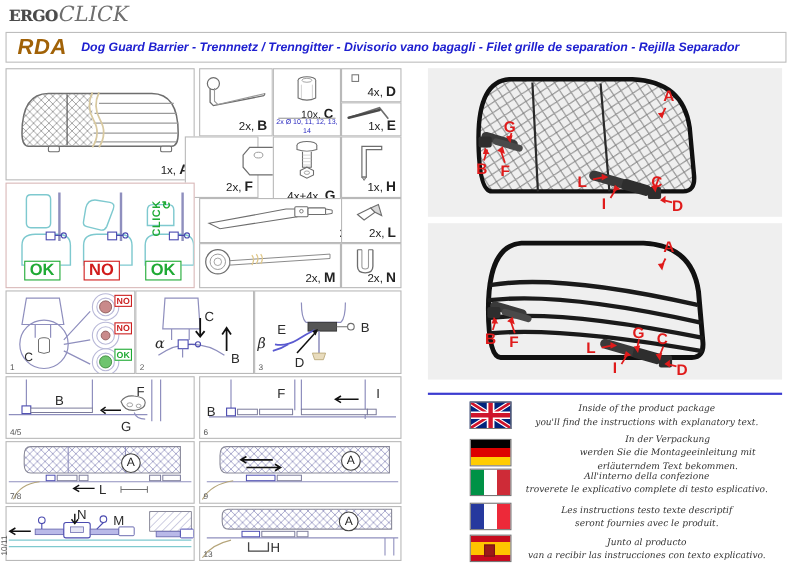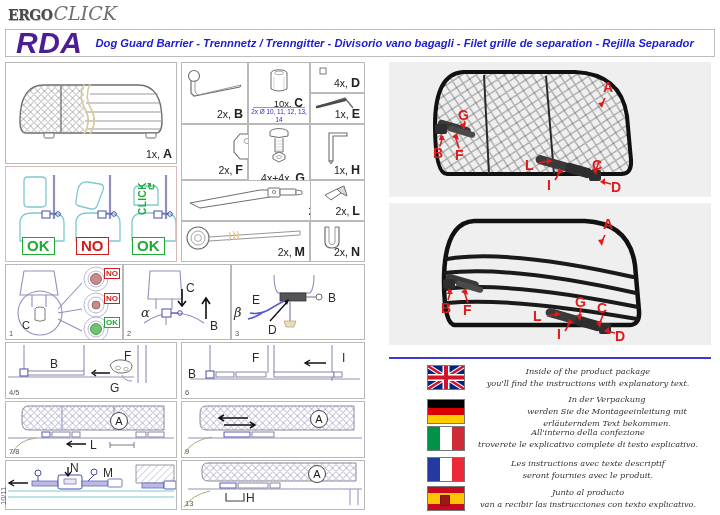--- a/index.html
+++ b/index.html
@@ -30,7 +30,7 @@
   }
   .title-rda {
     font-family:"Liberation Sans", sans-serif; font-weight:bold; font-style:italic;
-    font-size:30px; color:#4c1d95; margin-left:10px; letter-spacing:0.5px;
+    font-size:20px; color:#a16207; margin-left:10px; letter-spacing:0.5px;
   }
   .title-desc {
     font-family:"Liberation Sans", sans-serif; font-weight:bold; font-style:italic;

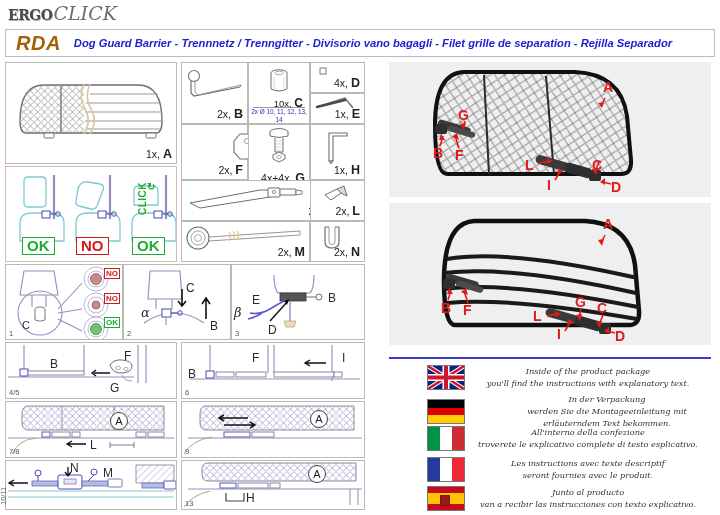--- a/index.html
+++ b/index.html
@@ -173,7 +173,7 @@
     <span class="qty"><span>1x,</span> <b>E</b></span>
   </div>
 
-  <div class="panel" style="left:181px; top:124px; width:67px; height:56px;padding-left:42px;">
+  <div class="panel" style="left:168px; top:124px; width:67px; height:56px;padding-left:42px;">
     <svg width="65" height="42" viewBox="0 0 65 42">
       <path d="M10 16 L16 9 L52 9 L58 17 L58 28 L52 34 L16 34 L10 27 Z" fill="#fff" stroke="#6e6e6e" stroke-width="1.1"></path>
       <ellipse cx="24" cy="16" rx="4" ry="2.6" fill="none" stroke="#9a9a9a" stroke-width="0.9"></ellipse>

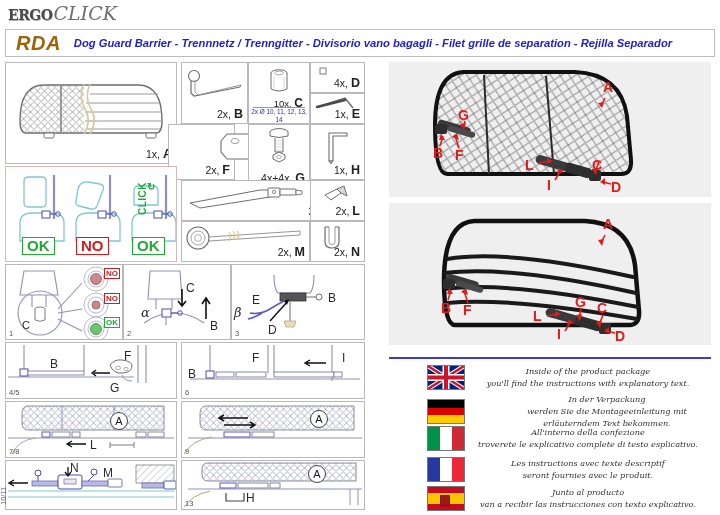--- a/index.html
+++ b/index.html
@@ -662,7 +662,7 @@
   <div class="lang-row" style="left:395px; top:457px; width:316px;">
     <span class="flag fl-fr"></span>
     <span class="lang-txt">
-      <span>Les instructions avec texte descriptif</span><br>
+      <span>Les instructions testo texte descriptif</span><br>
       <span>seront fournies avec le produit.</span>
     </span>
   </div>

